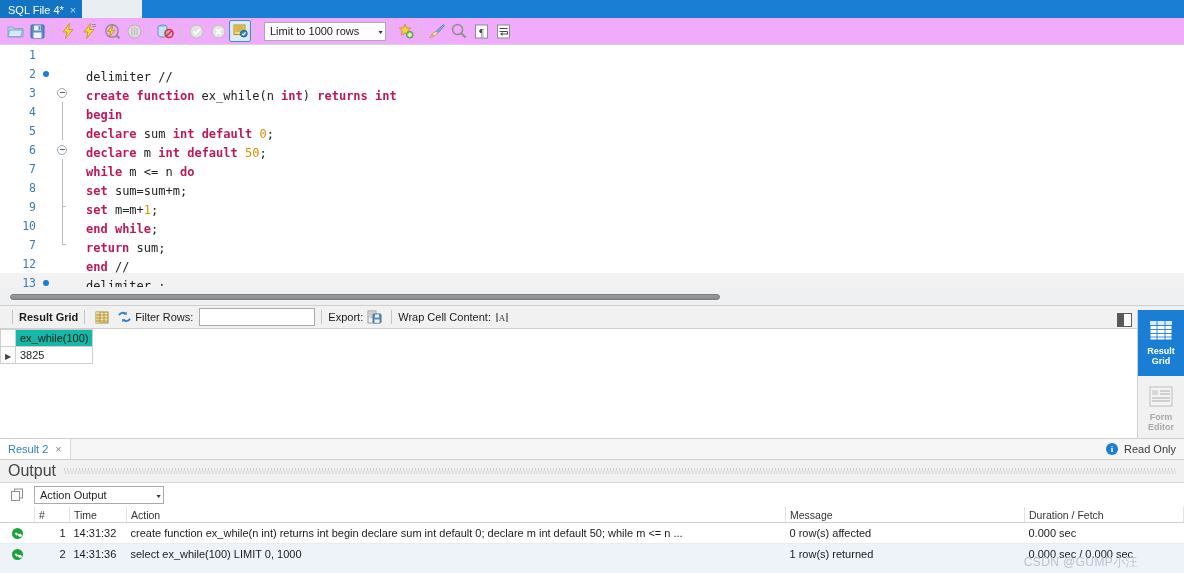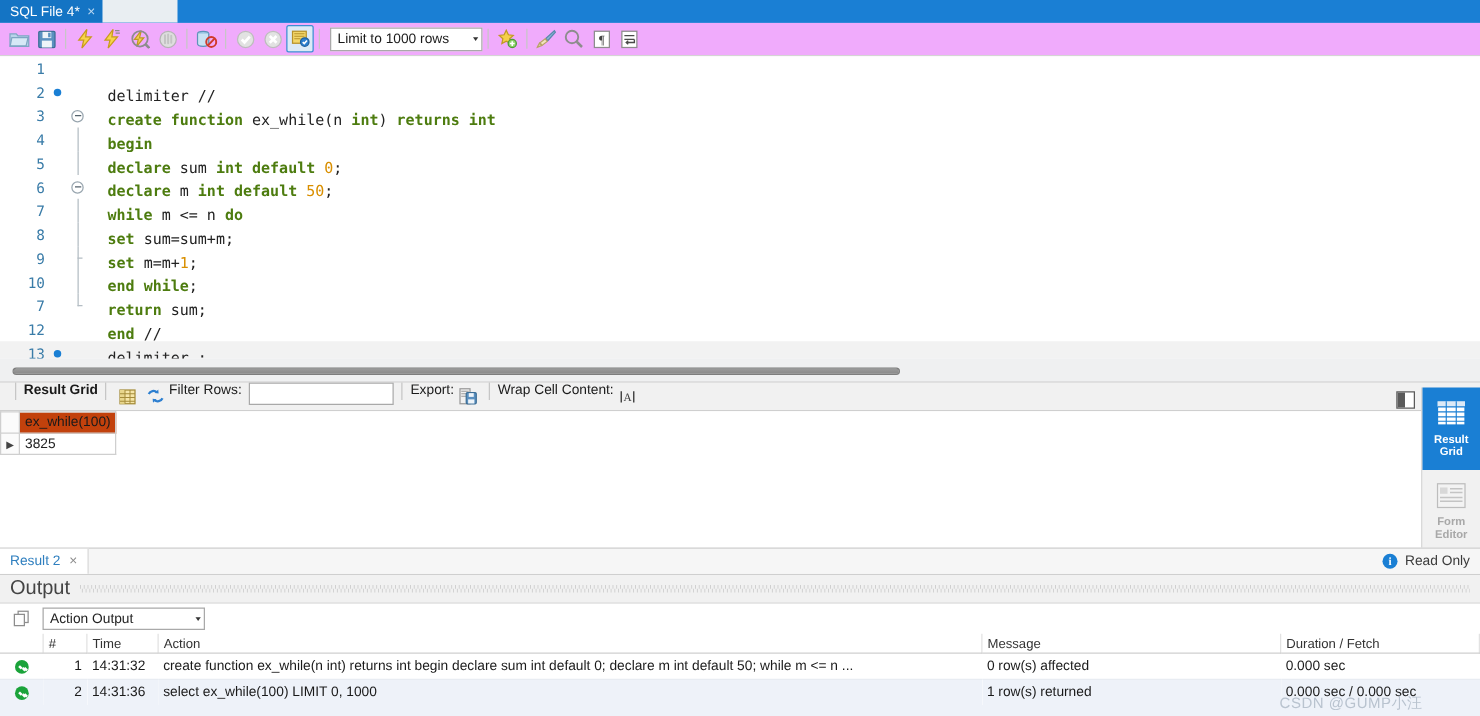--- a/index.html
+++ b/index.html
@@ -77,7 +77,7 @@
   .fend:after{content:"";position:absolute;left:0;top:9px;width:4px;height:1px;background:#b4bdc4;}
   .ftick{position:absolute;left:7.5px;top:9px;width:4px;height:1px;background:#b4bdc4;}
   .code{padding-left:16px;white-space:pre;letter-spacing:0px;margin-top:44px;}
-  .kw{color:#4d7c0f;font-weight:bold;}
+  .kw{color:#be185d;font-weight:bold;}
   .num{color:#d98f00;}
   .pl{color:#222;}
 

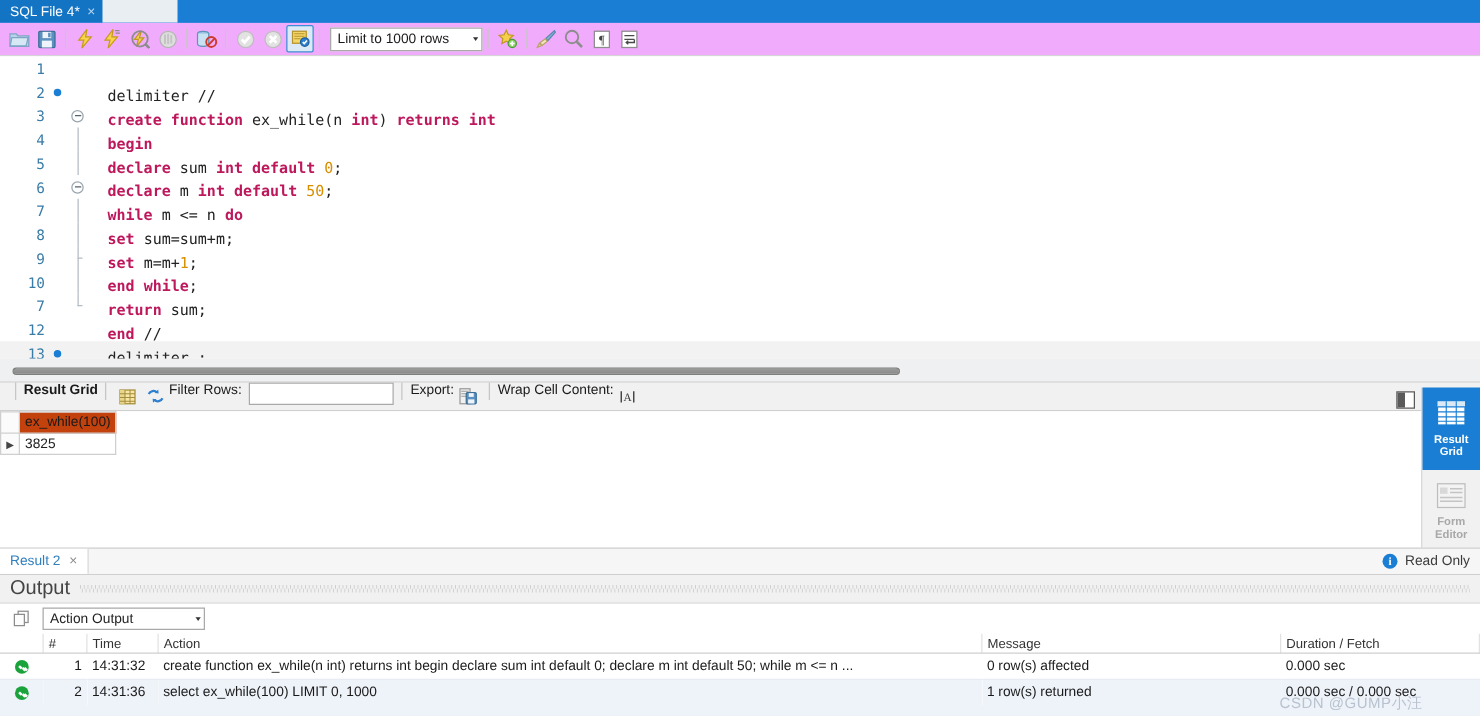--- a/index.html
+++ b/index.html
@@ -92,7 +92,7 @@
   
   .rg-toolbar{
     height:22px;background:#f1f1f1;border-top:1px solid #cfcfcf;border-bottom:1px solid #cfcfcf;
-    display:flex;align-items:flex-start;padding:0 6px;gap:0;font-size:11px;color:#1a1a1a;
+    display:flex;align-items:center;padding:0 6px;gap:0;font-size:11px;color:#1a1a1a;
   }
   .rg-sep{width:1px;height:14px;background:#c6c6c6;margin:0 6px;flex:0 0 auto;}
   .rg-lbl{font-weight:bold;}

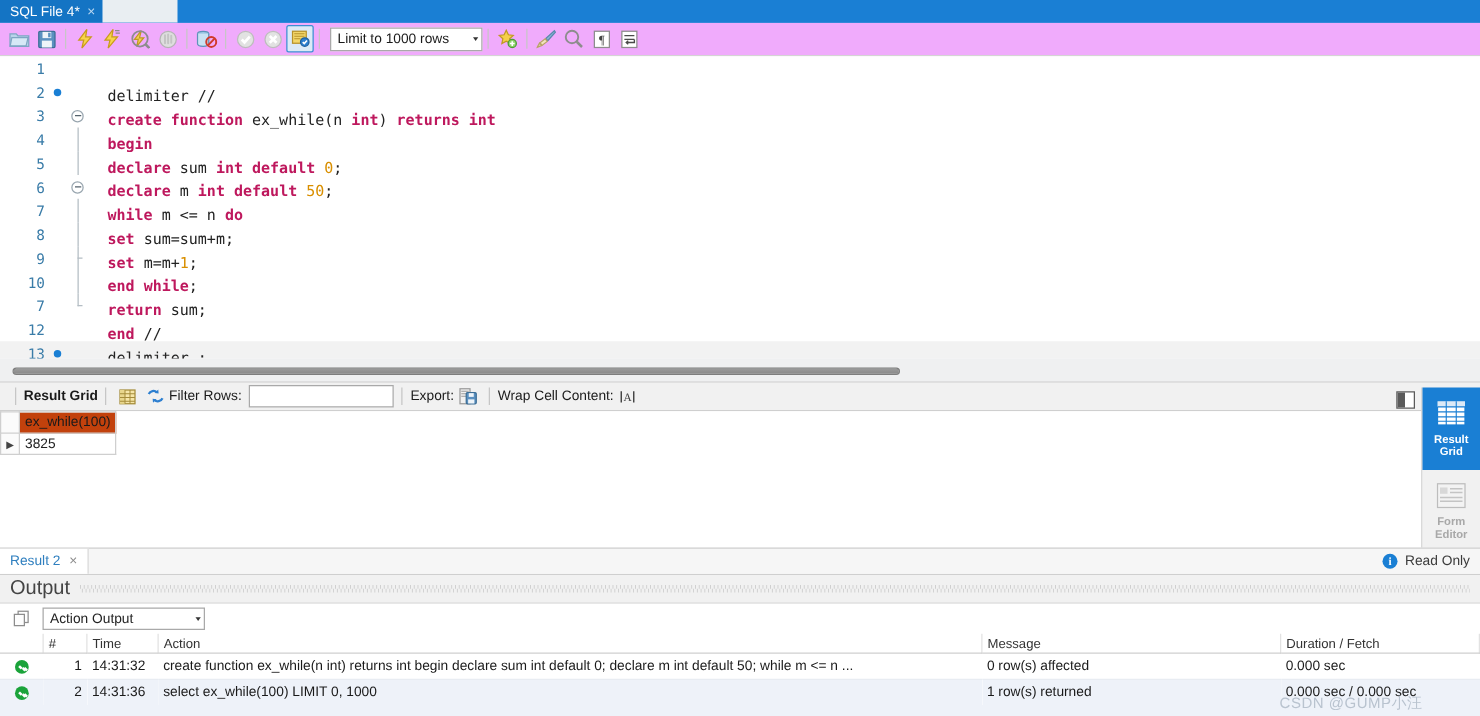--- a/index.html
+++ b/index.html
@@ -111,7 +111,7 @@
   .grid th.rowsel,.grid td.rowsel{
     width:14px;min-width:14px;padding:0;background:#fbfbfb;text-align:center;color:#555;
   }
-  .grid th.colh{background:#c2410c;color:#1a1a1a;min-width:60px;margin-left:36px;}
+  .grid th.colh{background:#14b8a6;color:#1a1a1a;min-width:60px;margin-left:36px;}
   .arrow{font-size:8px;color:#444;}
 
   

